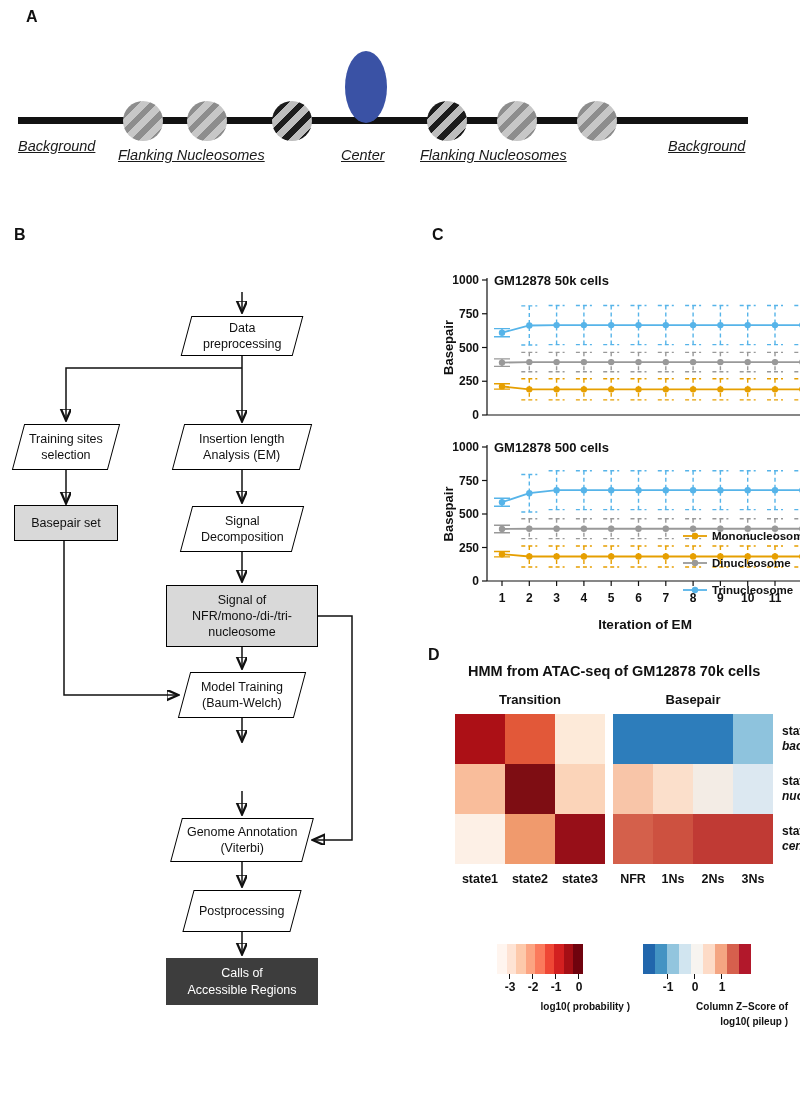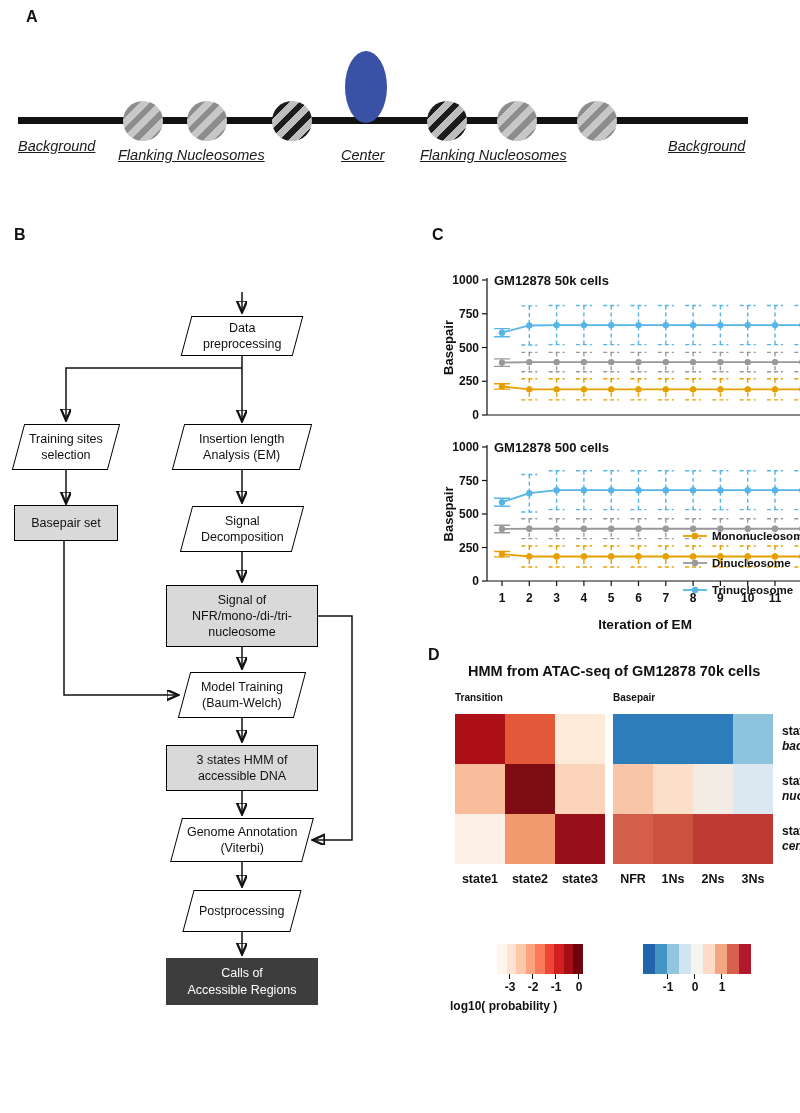--- a/index.html
+++ b/index.html
@@ -38,7 +38,7 @@
 
   
   .d-title{position:absolute;font-weight:bold;font-size:14.5px;white-space:nowrap;}
-  .hm-heading{position:absolute;font-weight:bold;font-size:10px;text-align:left;}
+  .hm-heading{position:absolute;font-weight:bold;font-size:13px;text-align:center;}
   .heatmap{position:absolute;display:grid;}
   #hm-transition{grid-template-columns:repeat(3,50px);grid-auto-rows:50px;}
   #hm-emission{grid-template-columns:repeat(4,40px);grid-auto-rows:50px;}

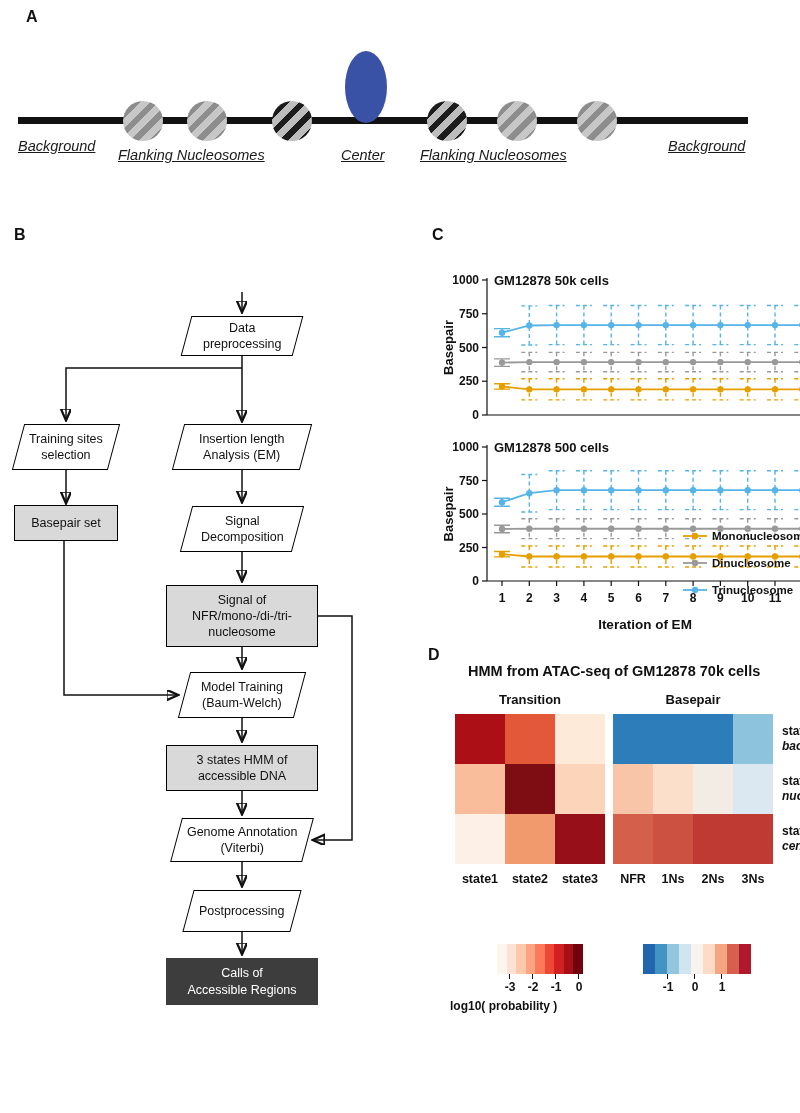--- a/index.html
+++ b/index.html
@@ -100,10 +100,6 @@
   <div class="node node-para" style="left:184px;top:672px;width:116px;height:46px">
       <span>Model Training
 (Baum-Welch)</span>
-    </div>
-  <div class="node node-gray" style="left:166px;top:745px;width:152px;height:46px">
-      <span>3 states HMM of
-accessible DNA</span>
     </div>
   <div class="node node-para" style="left:176px;top:818px;width:132px;height:44px">
       <span>Genome Annotation

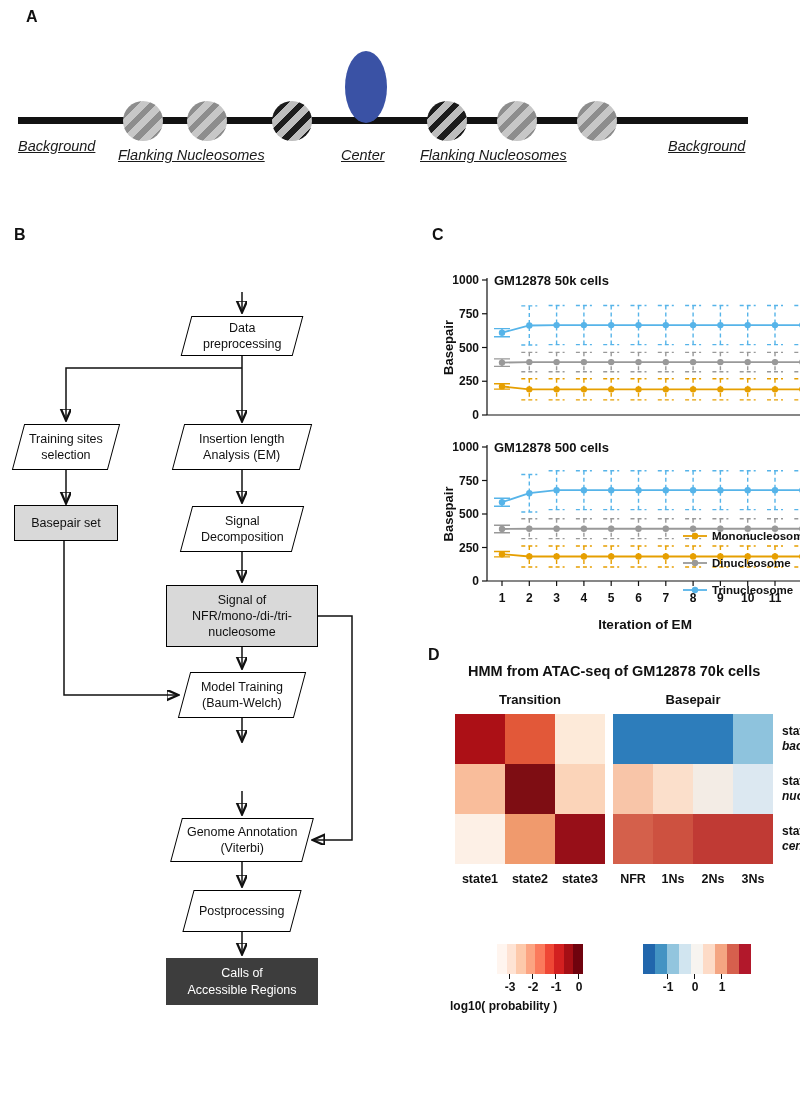--- a/index.html
+++ b/index.html
@@ -48,7 +48,7 @@
   .cbar{position:absolute;}
   .cbar-tick{position:absolute;width:1px;height:5px;background:#111;}
   .cbar-lab{position:absolute;transform:translateX(-50%);font-size:12px;font-weight:bold;}
-  .cbar-caption{position:absolute;font-weight:bold;font-size:12px;text-align:left;
+  .cbar-caption{position:absolute;font-weight:bold;font-size:10px;text-align:right;
                 white-space:pre-line;line-height:15px;}
 </style>
 </head>

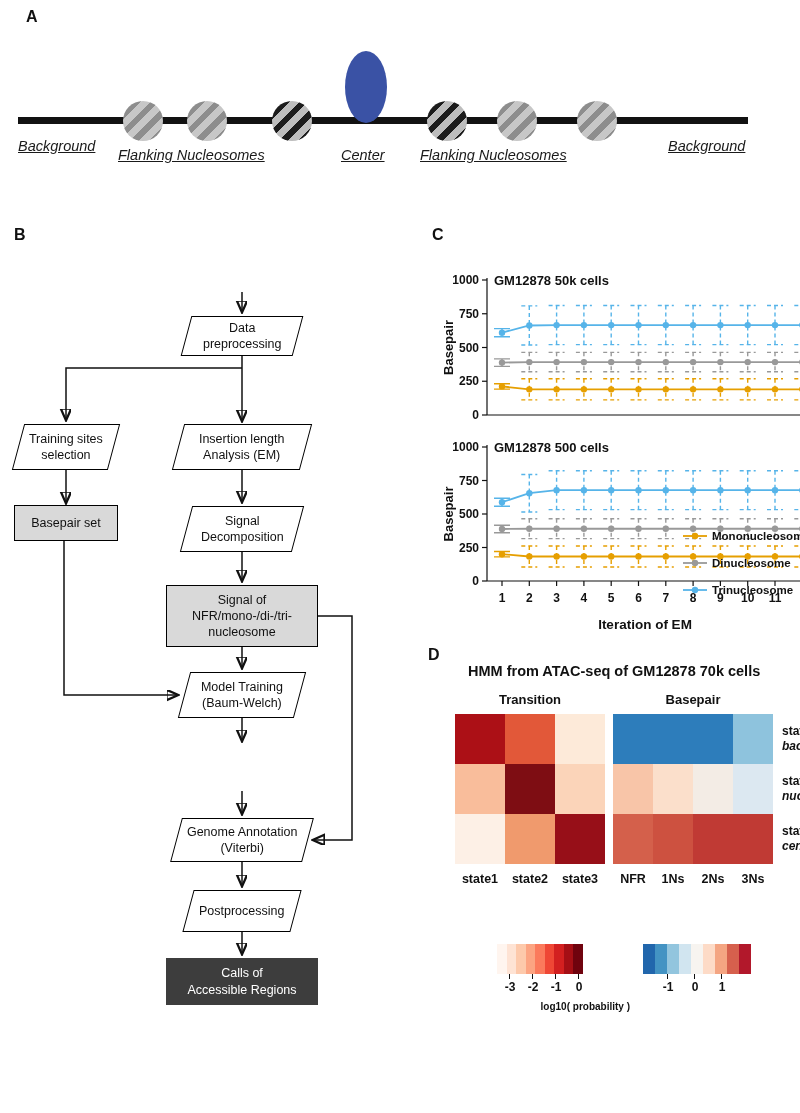--- a/index.html
+++ b/index.html
@@ -443,6 +443,8 @@
   <span class="cbar-lab" style="left:668px;top:980px">-1</span>
   <span class="cbar-lab" style="left:695px;top:980px">0</span>
   <span class="cbar-lab" style="left:722px;top:980px">1</span>
+  <div class="cbar-caption" style="left:608px;top:999px;width:180px">Column Z−Score of
+log10( pileup )</div>
 
 </div>
 

